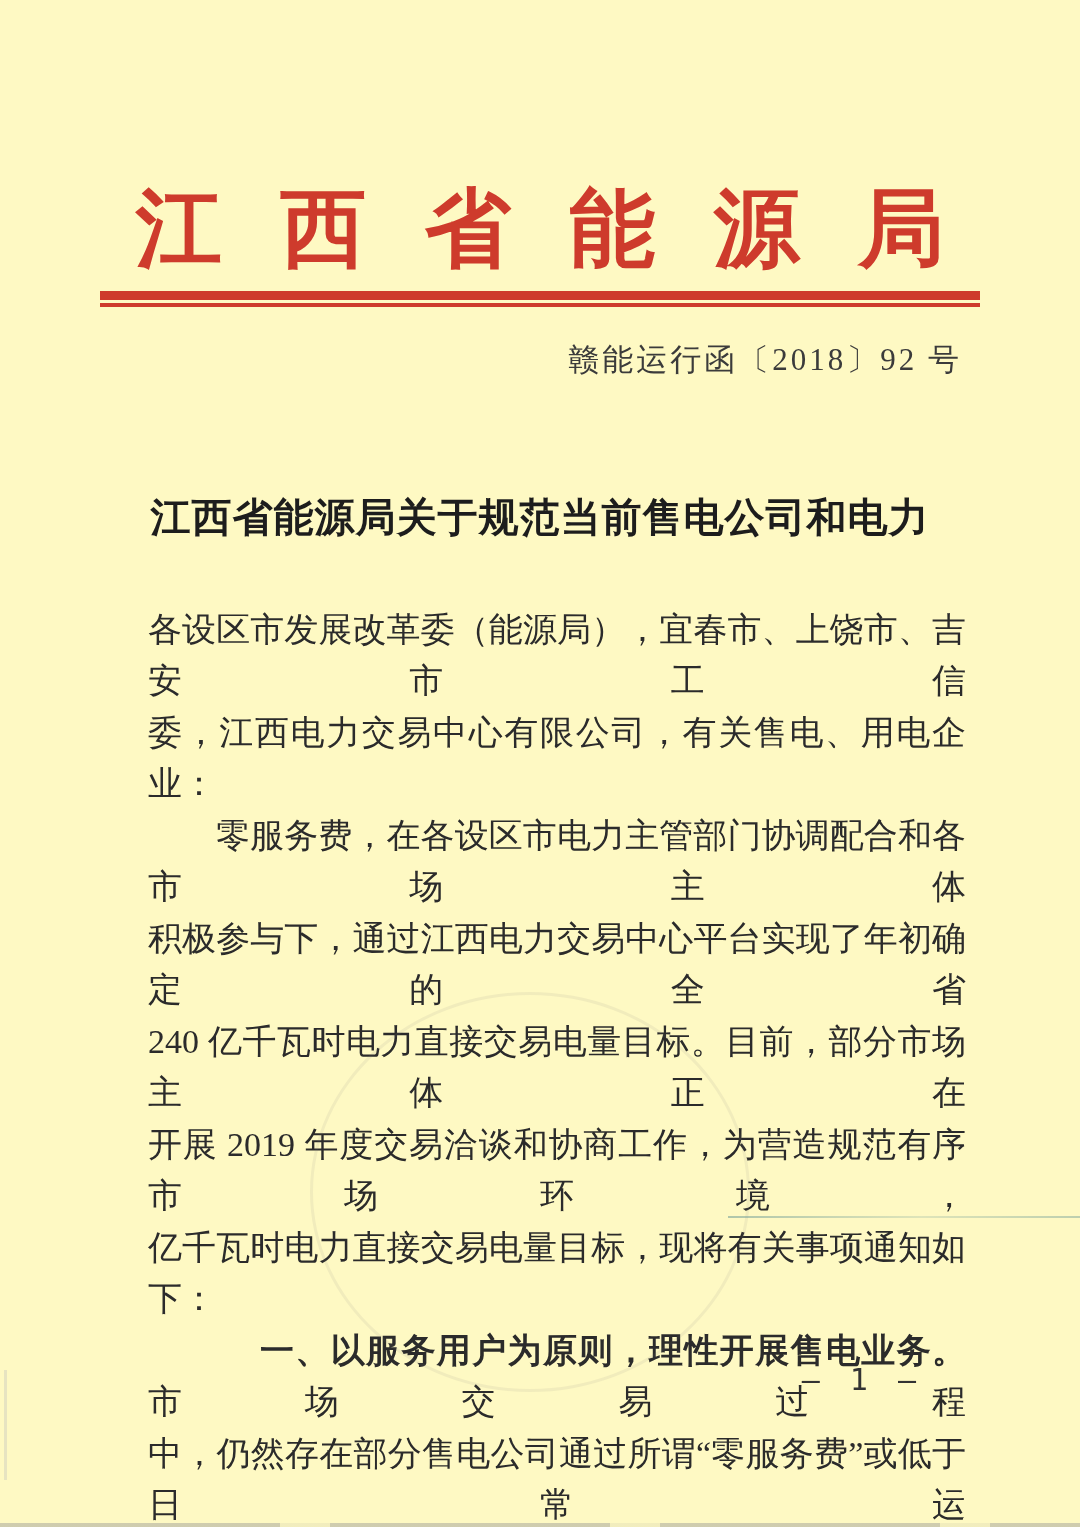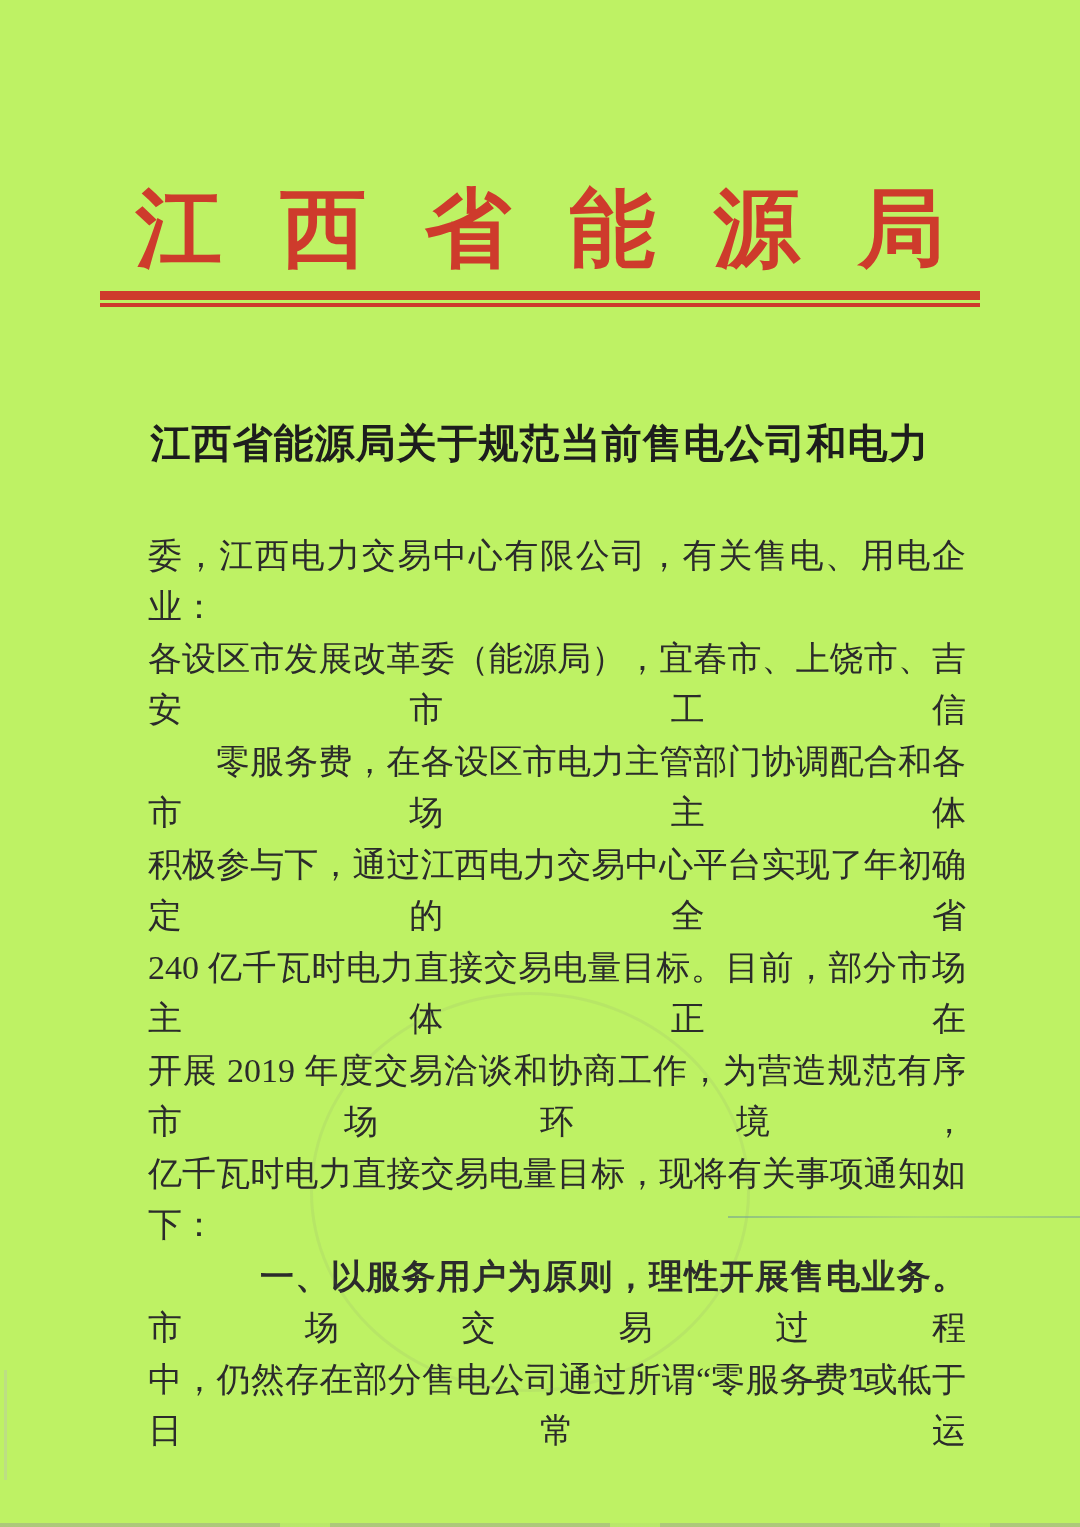--- a/index.html
+++ b/index.html
@@ -19,7 +19,7 @@
   .page {
     position: absolute;
     inset: 0;
-    background: #bef264;
+    background: #fef9c3;
   }
 
   

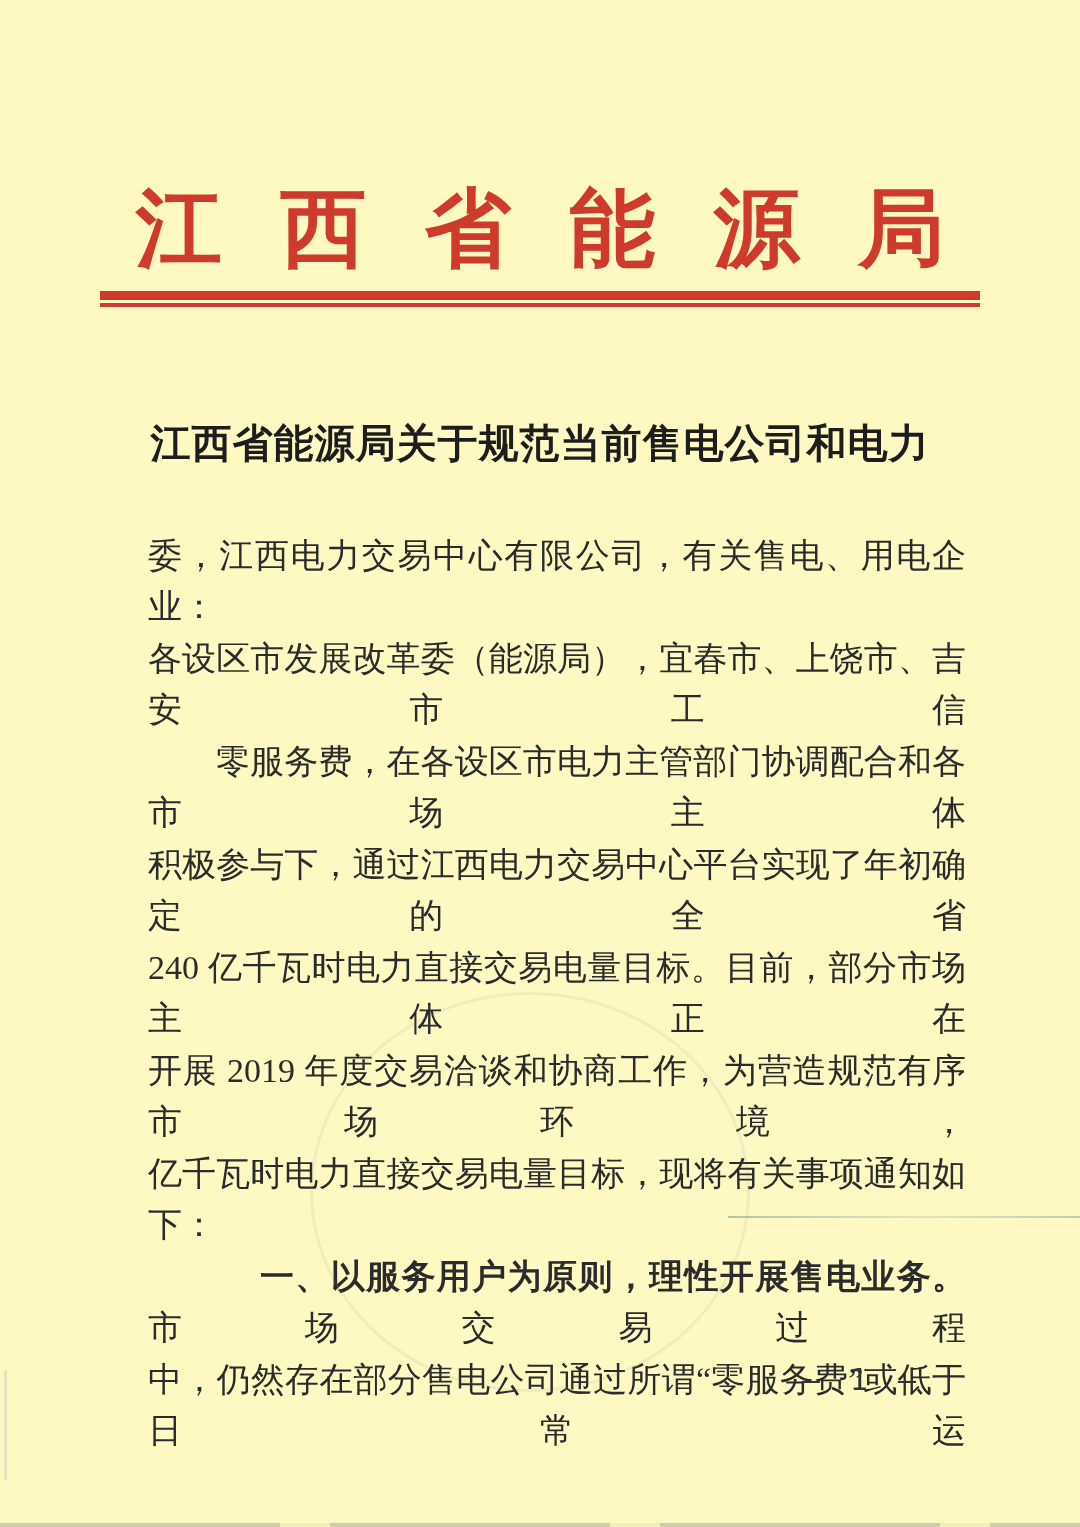--- a/index.html
+++ b/index.html
@@ -142,6 +142,7 @@
     <div class="thin"></div>
   </div>
 
+  <div class="doc-number">赣能运行函〔2018〕92 号</div>
 
   <div class="doc-title">
     <div>江西省能源局关于规范当前售电公司和电力</div>

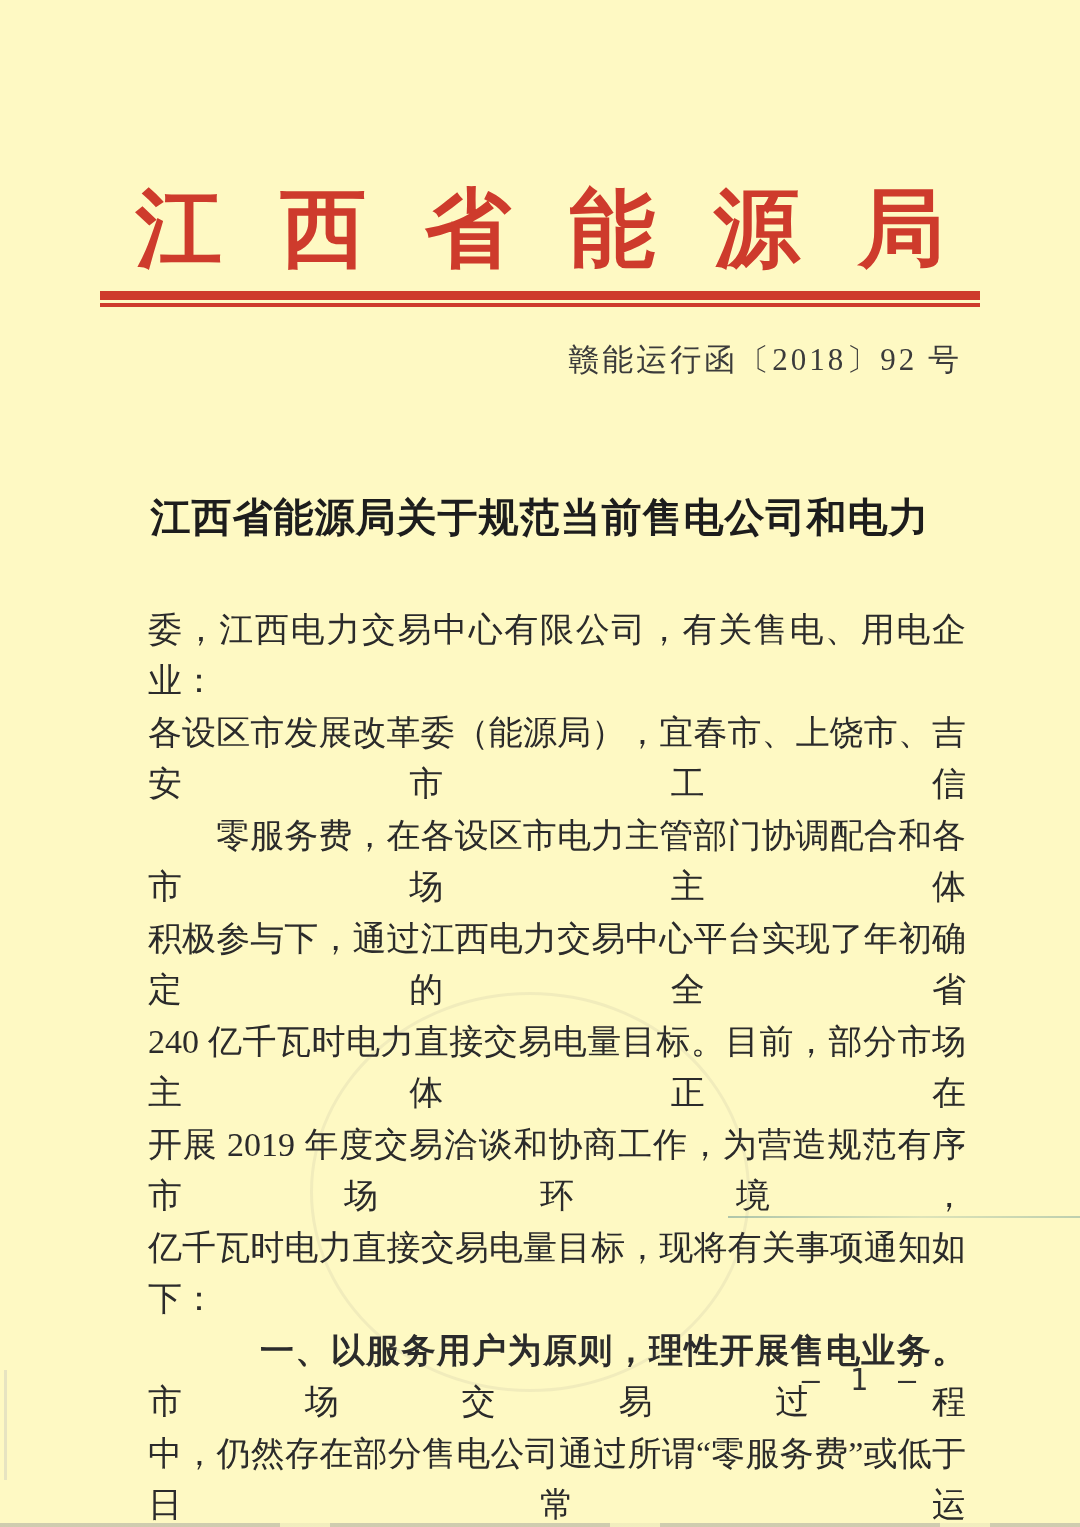--- a/index.html
+++ b/index.html
@@ -149,8 +149,8 @@
   </div>
 
   <div class="body-text">
+    <div class="line full">各设区市发展改革委（能源局），宜春市、上饶市、吉安市工信</div>
     <div class="line">委，江西电力交易中心有限公司，有关售电、用电企业：</div>
-    <div class="line full">各设区市发展改革委（能源局），宜春市、上饶市、吉安市工信</div>
     <div class="line full indent">零服务费，在各设区市电力主管部门协调配合和各市场主体</div>
     <div class="line full">积极参与下，通过江西电力交易中心平台实现了年初确定的全省</div>
     <div class="line full">240 亿千瓦时电力直接交易电量目标。目前，部分市场主体正在</div>

